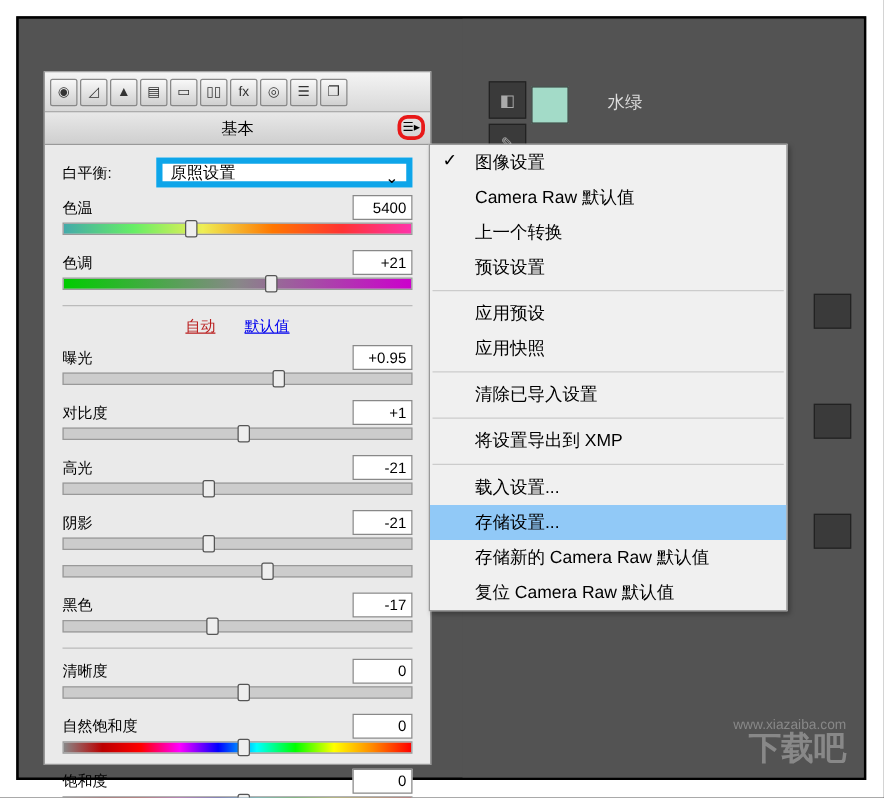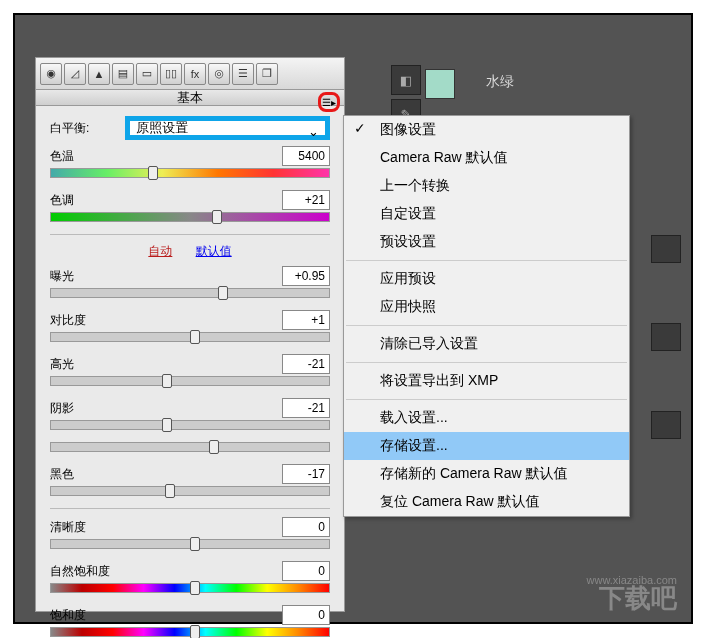--- a/index.html
+++ b/index.html
@@ -23,7 +23,7 @@
     .tbtn { width: 22px; height: 22px; border: 1px solid #888; background: linear-gradient(#f8f8f8,#d0d0d0); border-radius: 2px; display: flex; align-items: center; justify-content: center; font-size: 11px; color: #333; }
     
     
-    .title-bar { height: 16px; background: linear-gradient(#e8e8e8,#cfcfcf); border-bottom: 1px solid #999; display: flex; align-items: center; justify-content: center; position: relative; }
+    .title-bar { height: 26px; background: linear-gradient(#e8e8e8,#cfcfcf); border-bottom: 1px solid #999; display: flex; align-items: center; justify-content: center; position: relative; }
     .title-text { font-size: 13px; }
     .flyout-btn { position: absolute; right: 4px; top: 2px; width: 22px; height: 20px; border: 3px solid #e81818; border-radius: 8px; display: flex; align-items: center; justify-content: center; font-size: 10px; }
     

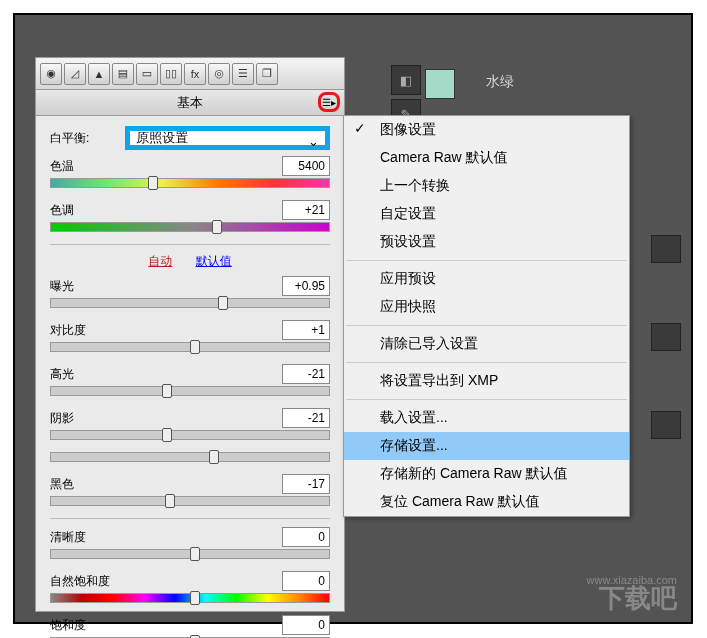--- a/index.html
+++ b/index.html
@@ -214,7 +214,6 @@
     <div class="mitem"><span class="chk">✓</span><span>图像设置</span></div>
     <div class="mitem">Camera Raw 默认值</div>
     <div class="mitem">上一个转换</div>
-    <div class="mitem">自定设置</div>
     <div class="mitem">预设设置</div>
     <div class="msep"></div>
     <div class="mitem">应用预设</div>

